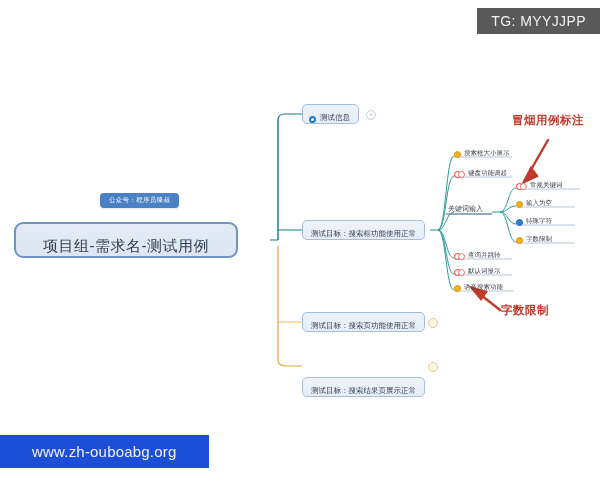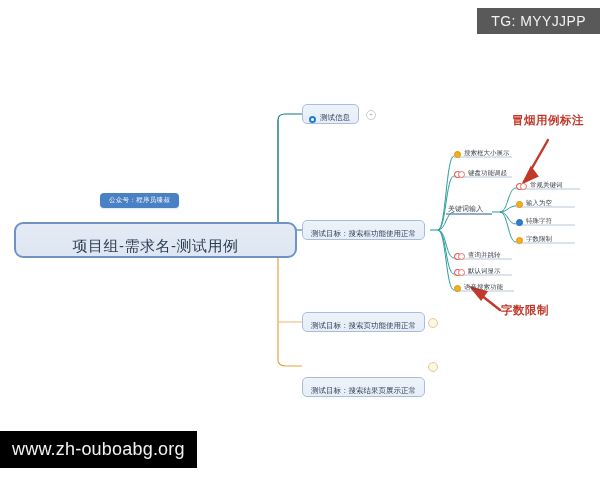--- a/index.html
+++ b/index.html
@@ -22,7 +22,7 @@
 
   
   .root{
-    left:14px;top:222px;width:283px;height:36px;
+    left:14px;top:222px;width:224px;height:36px;
     border:2px solid #6f93c4;border-radius:9px;
     background:linear-gradient(180deg,#e4ebf5 0%,#dde6f2 100%);
     justify-content:center;

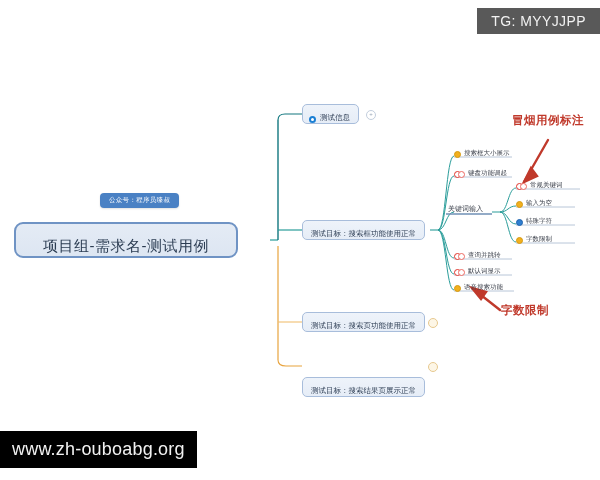--- a/index.html
+++ b/index.html
@@ -104,8 +104,8 @@
   }
   .wm-banner{
     position:absolute;left:0;bottom:12px;
-    background:#000000;color:#f2f2f2;
-    padding:8px 12px;font-size:18px;letter-spacing:.2px;
+    background:#1d4ed8;color:#f2f2f2;
+    padding:8px 32px;font-size:15px;letter-spacing:.2px;
   }
 </style>
 </head>

